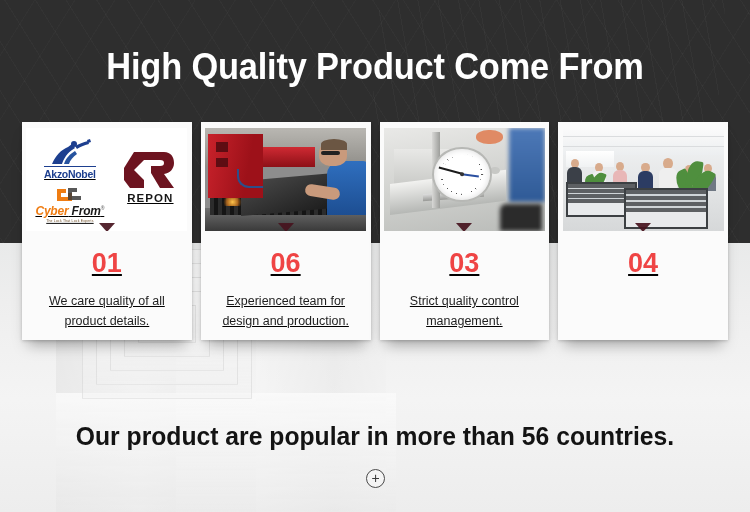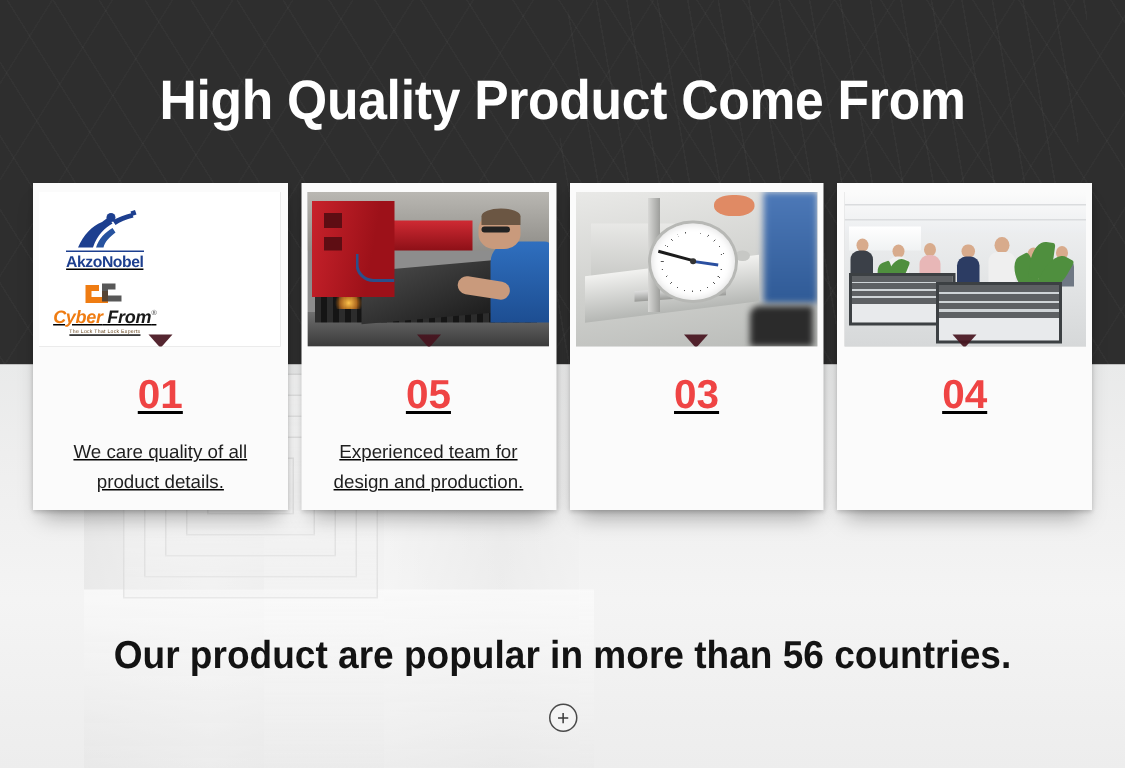--- a/index.html
+++ b/index.html
@@ -398,6 +398,14 @@
             </div>
           </div>
 
+          <div class="logos-right">
+            <div class="repon-mark">
+              <svg width="52" height="40" viewBox="0 0 52 40">
+                <path d="M10 2 L40 2 C47 2 50 7 50 13 C50 19 46 23 40 24 L50 38 L36 38 L27 23 L27 16 L36 16 C39 16 40 15 40 13 C40 11 39 10 36 10 L20 10 L10 20 L20 30 L20 38 L6 38 L0 30 L0 18 Z" fill="#6d1420"></path>
+              </svg>
+            </div>
+            <div class="repon-name">REPON</div>
+          </div>
         </div>
         <span class="photo-pointer"></span>
       </div>

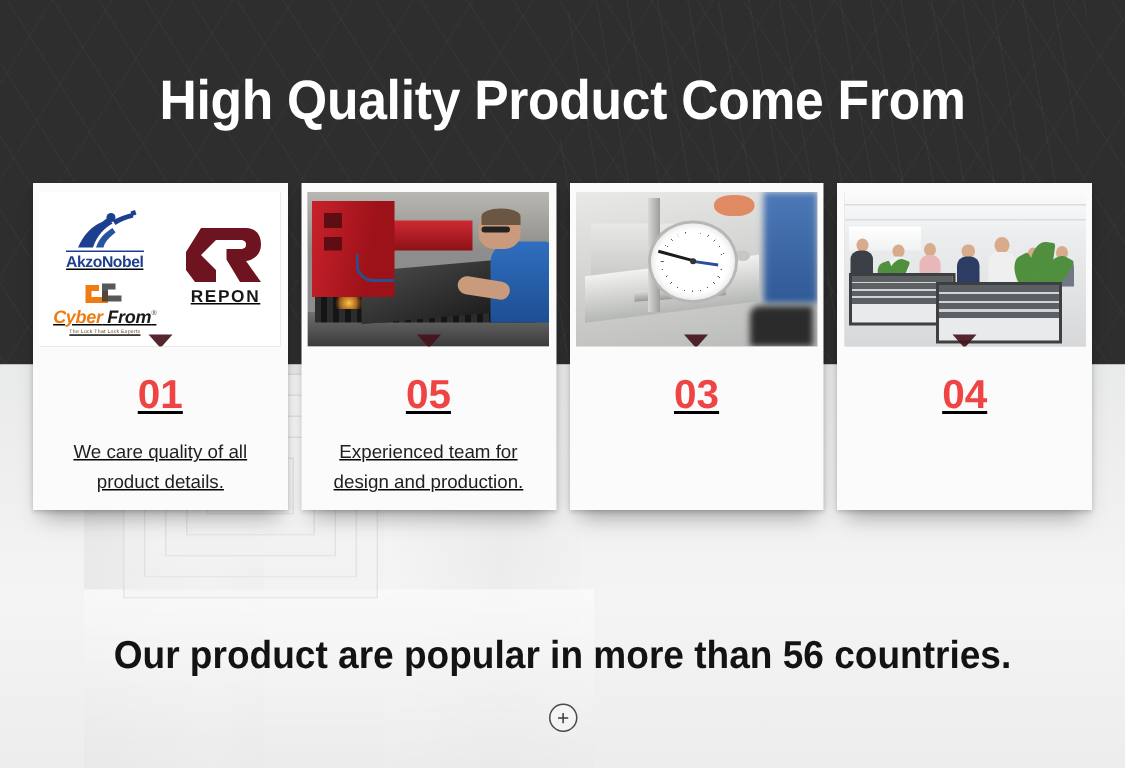--- a/index.html
+++ b/index.html
@@ -434,7 +434,7 @@
         </div>
         <span class="photo-pointer"></span>
       </div>
-      <div class="card-num">05</div>
+      <div class="card-num">06</div>
       <div class="card-text">Experienced team for design and production.</div>
     </div>
 

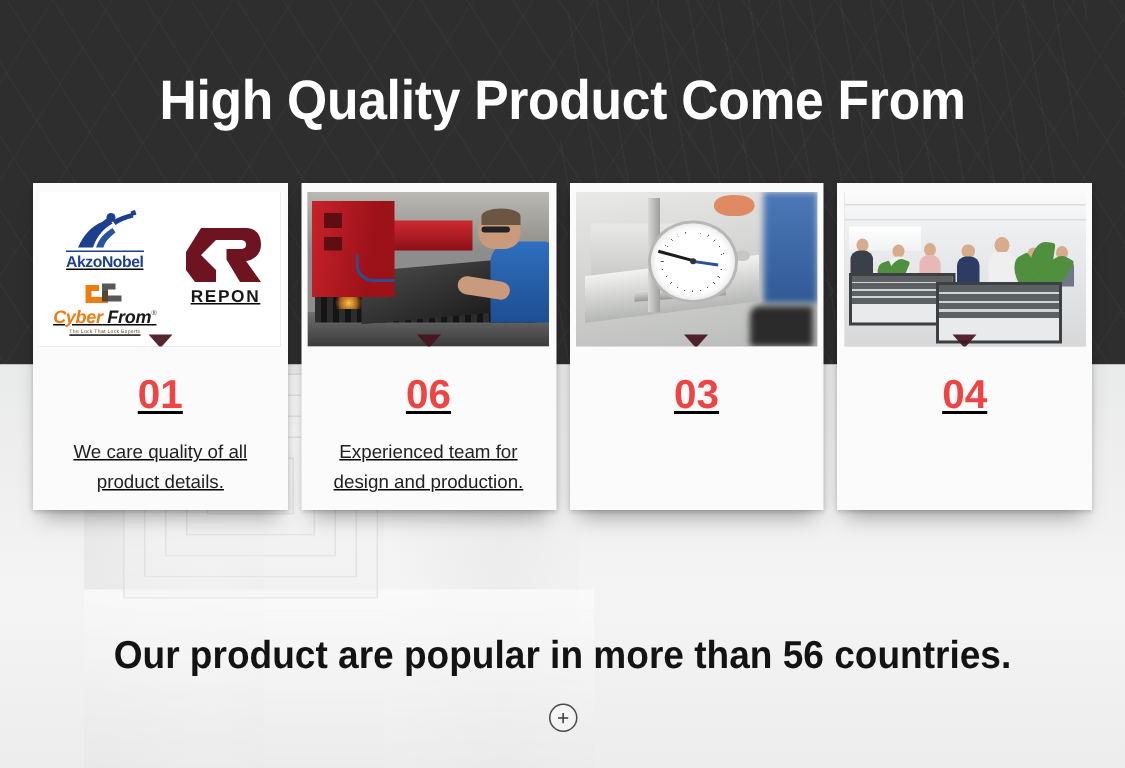--- a/index.html
+++ b/index.html
@@ -459,6 +459,7 @@
         <span class="photo-pointer"></span>
       </div>
       <div class="card-num">03</div>
+      <div class="card-text">Strict quality control management.</div>
     </div>
 
     <div class="card">

